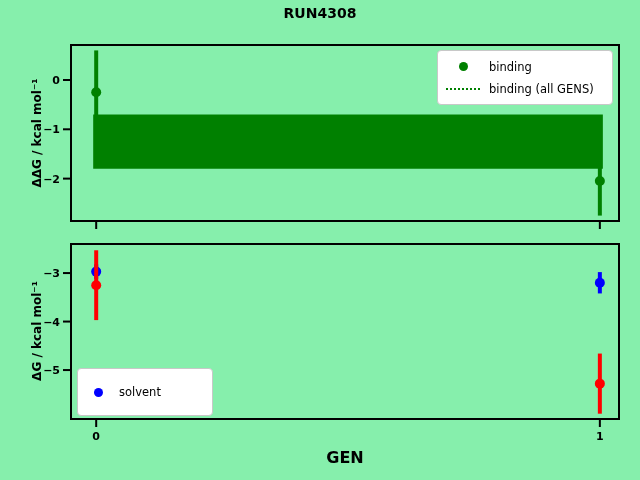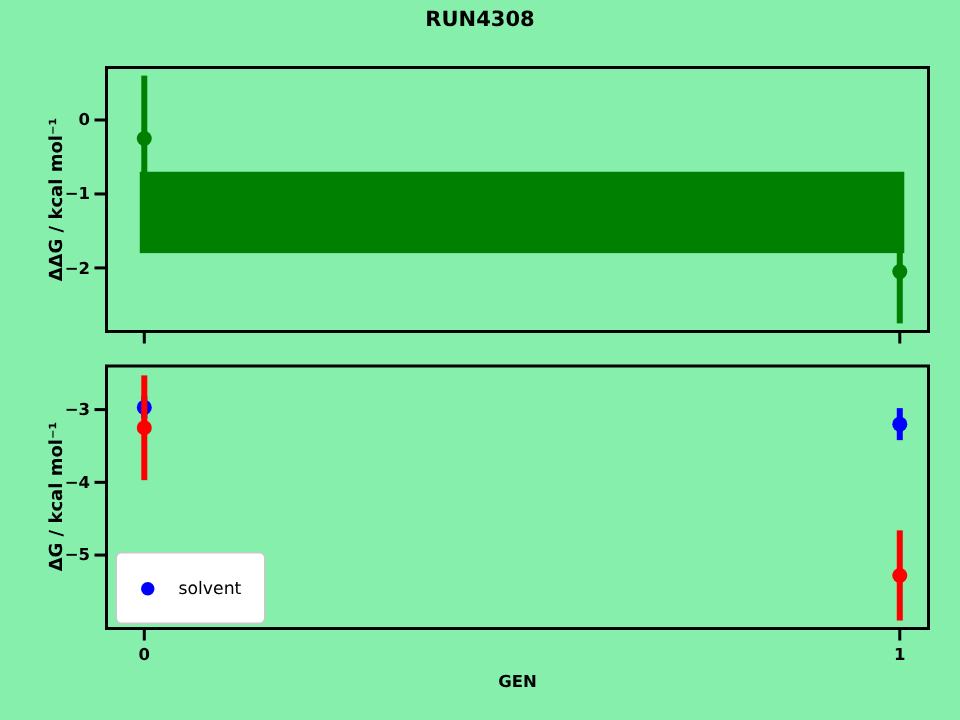--- a/index.html
+++ b/index.html
@@ -83,6 +83,20 @@
   <div class="ylabel ylabel-bottom">ΔG / kcal mol⁻¹</div>
   <div class="xlabel">GEN</div>
 
+  <div class="legend legend-top">
+    <div class="legend-row">
+      <span class="legend-marker-col">
+        <span class="dot-marker" style="background-color: rgb(0, 128, 0);"></span>
+      </span>
+      <span class="legend-label">binding</span>
+    </div>
+    <div class="legend-row">
+      <span class="legend-marker-col">
+        <span class="dotted-line-marker" style="border-color: rgb(0, 128, 0);"></span>
+      </span>
+      <span class="legend-label">binding (all GENS)</span>
+    </div>
+  </div>
 
   <div class="legend legend-bottom">
     <div class="legend-row">

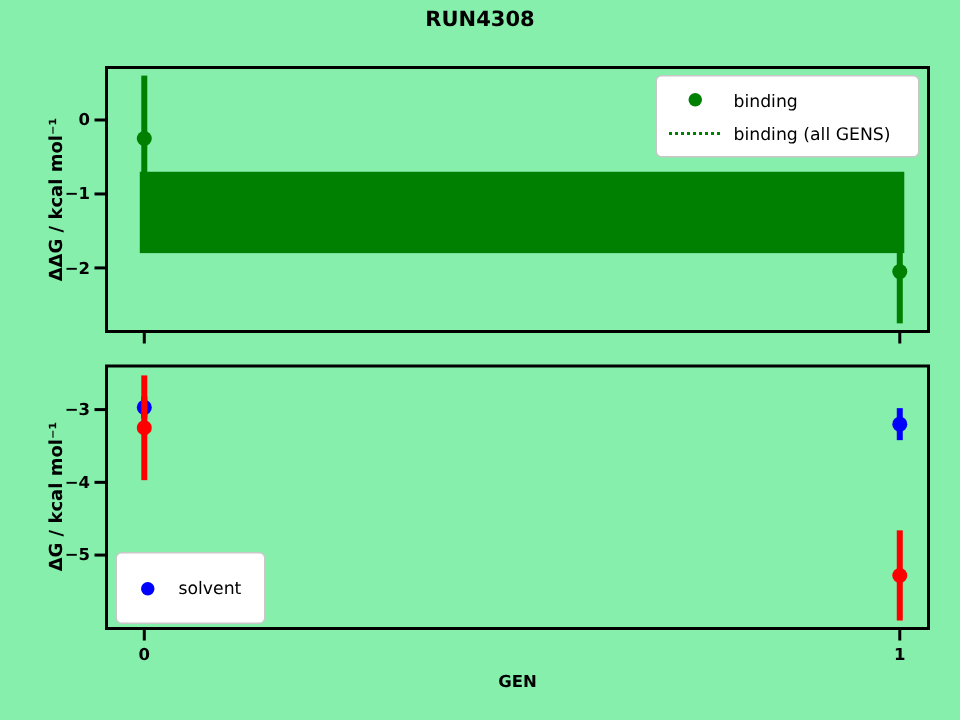--- a/index.html
+++ b/index.html
@@ -38,7 +38,7 @@
   .legend-top{left:437px;top:50px;width:176px;height:55px;}
   .legend-top .legend-row{height:22px;}
   .legend-top .legend-marker-col{width:34px;}
-  .legend-bottom{left:77px;top:368px;width:100px;height:48px;}
+  .legend-bottom{left:77px;top:368px;width:136px;height:48px;}
   .legend-bottom .legend-row{height:19px;}
   .legend-bottom .legend-marker-col{width:24px;}
   .dot-marker{width:9px;height:9px;border-radius:50%;display:inline-block;}

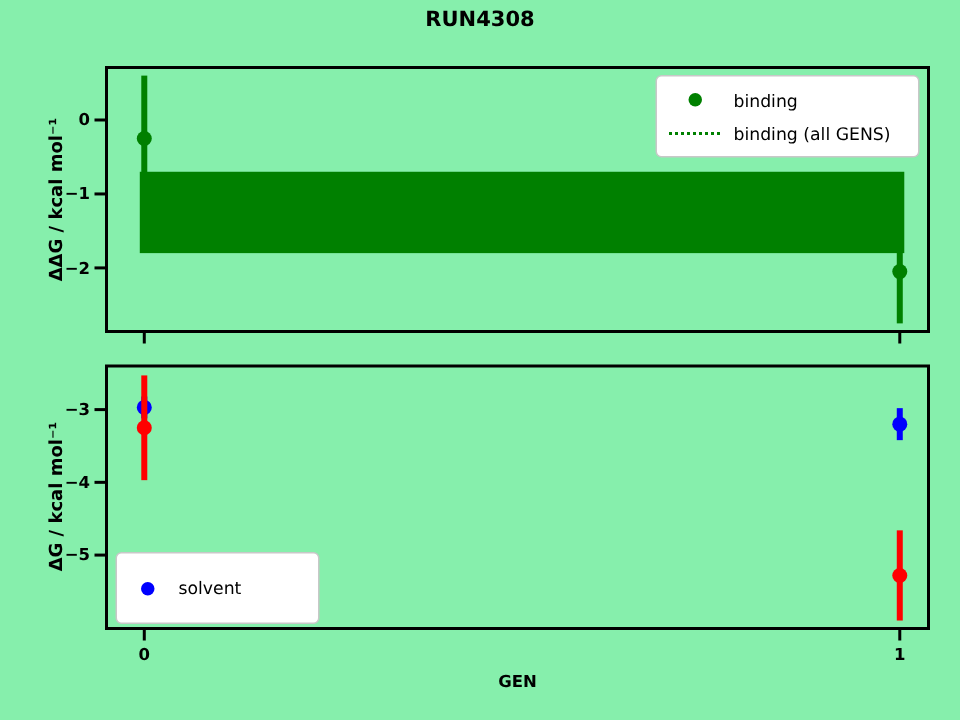--- a/index.html
+++ b/index.html
@@ -20,7 +20,7 @@
   .ylabel-bottom{left:30px;top:331px;}
   .xlabel{
     position:absolute;left:70px;top:448px;width:550px;text-align:center;
-    font-size:11px;font-weight:bold;color:#000;
+    font-size:16px;font-weight:bold;color:#000;
   }
   .tick-label{
     position:absolute;font-size:11px;font-weight:bold;color:#000;white-space:nowrap;

